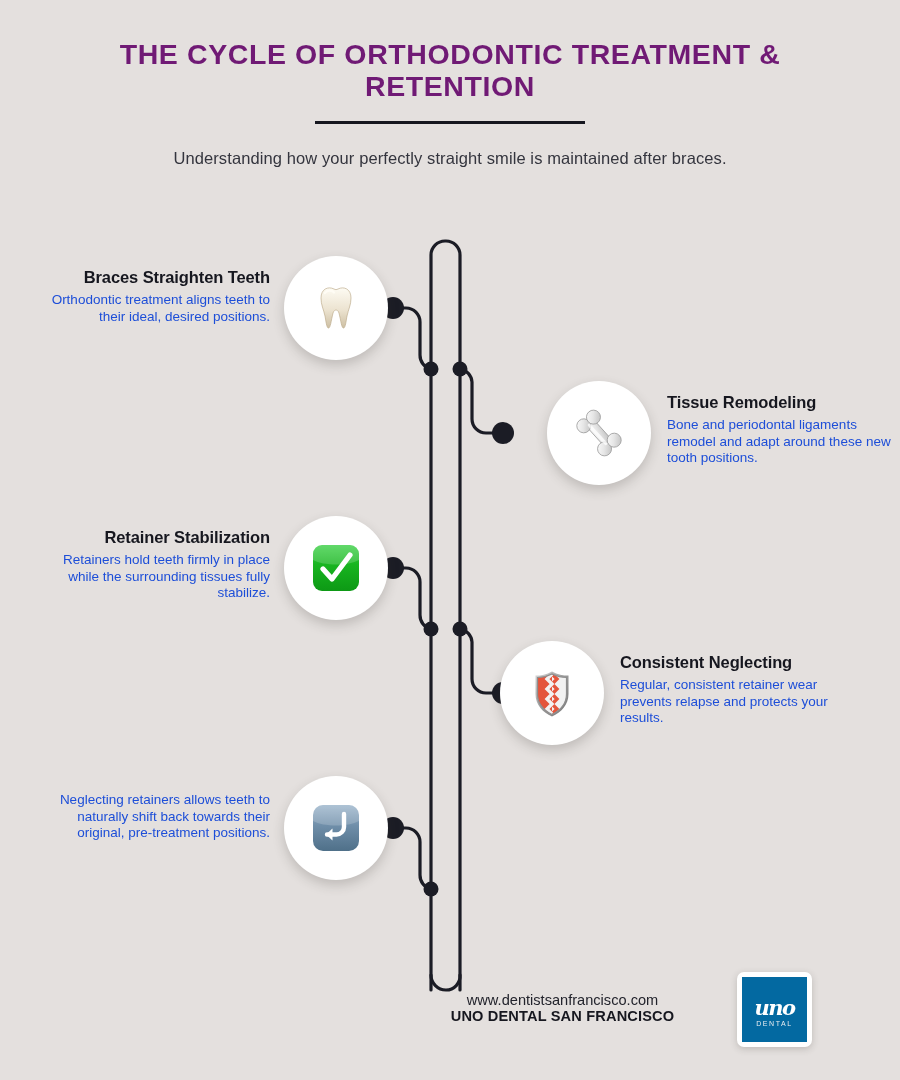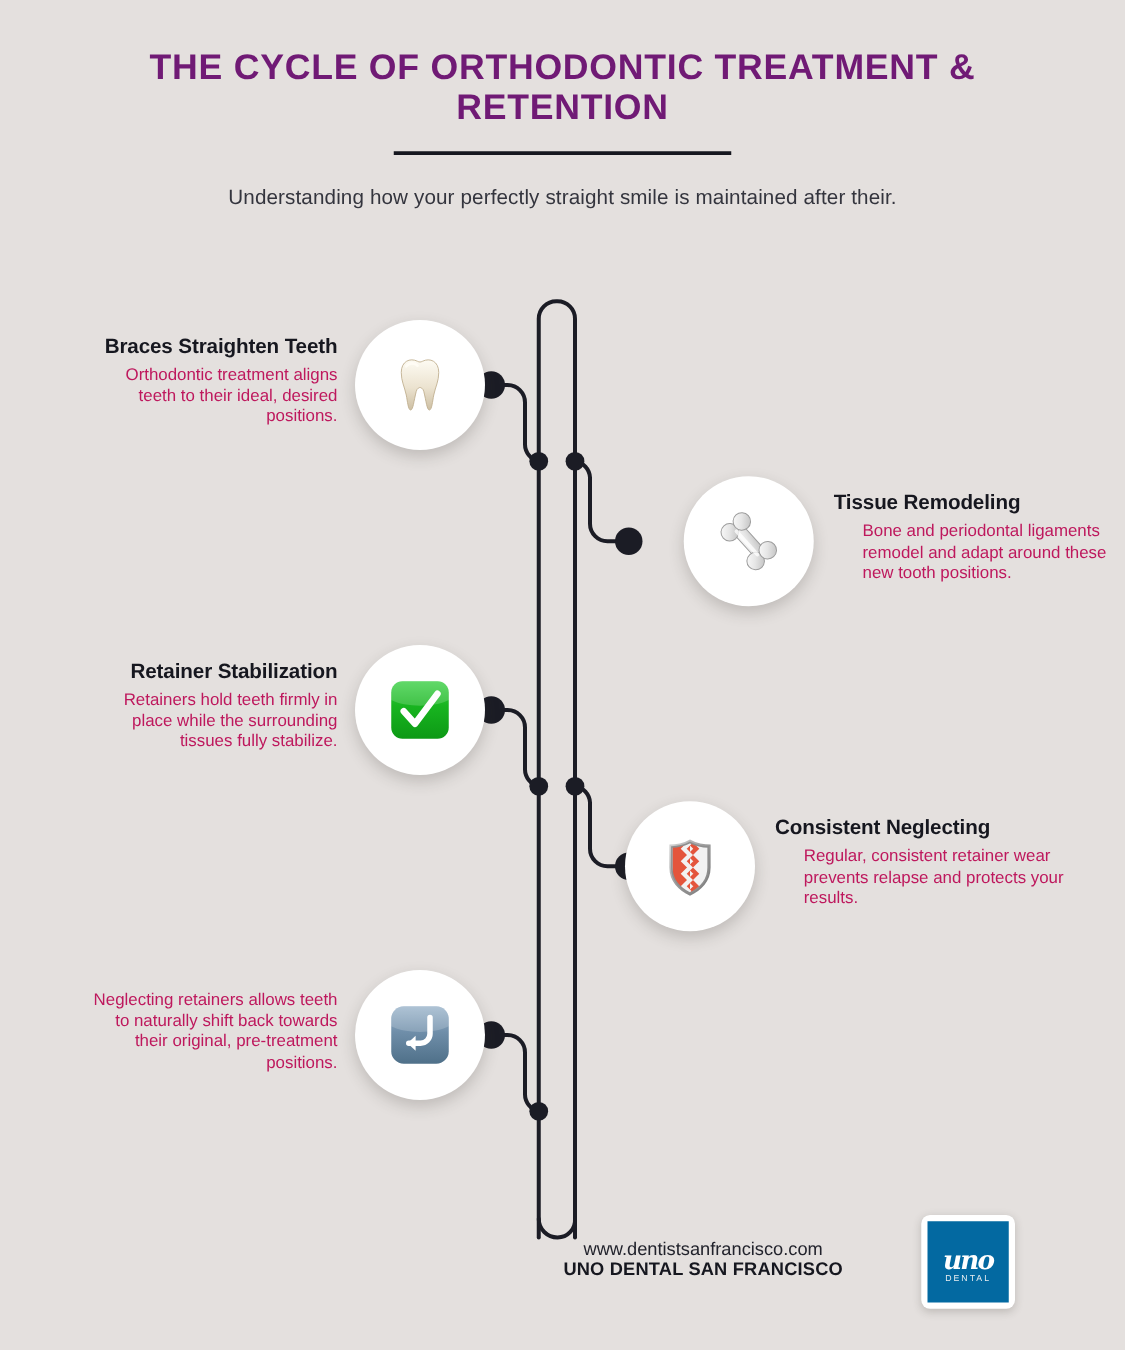--- a/index.html
+++ b/index.html
@@ -193,7 +193,7 @@
 <div id="header">
   <div id="page-title">THE CYCLE OF ORTHODONTIC TREATMENT &amp; RETENTION</div>
   <div id="title-divider"></div>
-  <div id="subtitle">Understanding how your perfectly straight smile is maintained after their.</div>
+  <div id="subtitle">Understanding how your perfectly straight smile is maintained after braces.</div>
 </div>
 
 <svg id="connector-layer" viewBox="0 0 900 1080" width="900" height="1080">

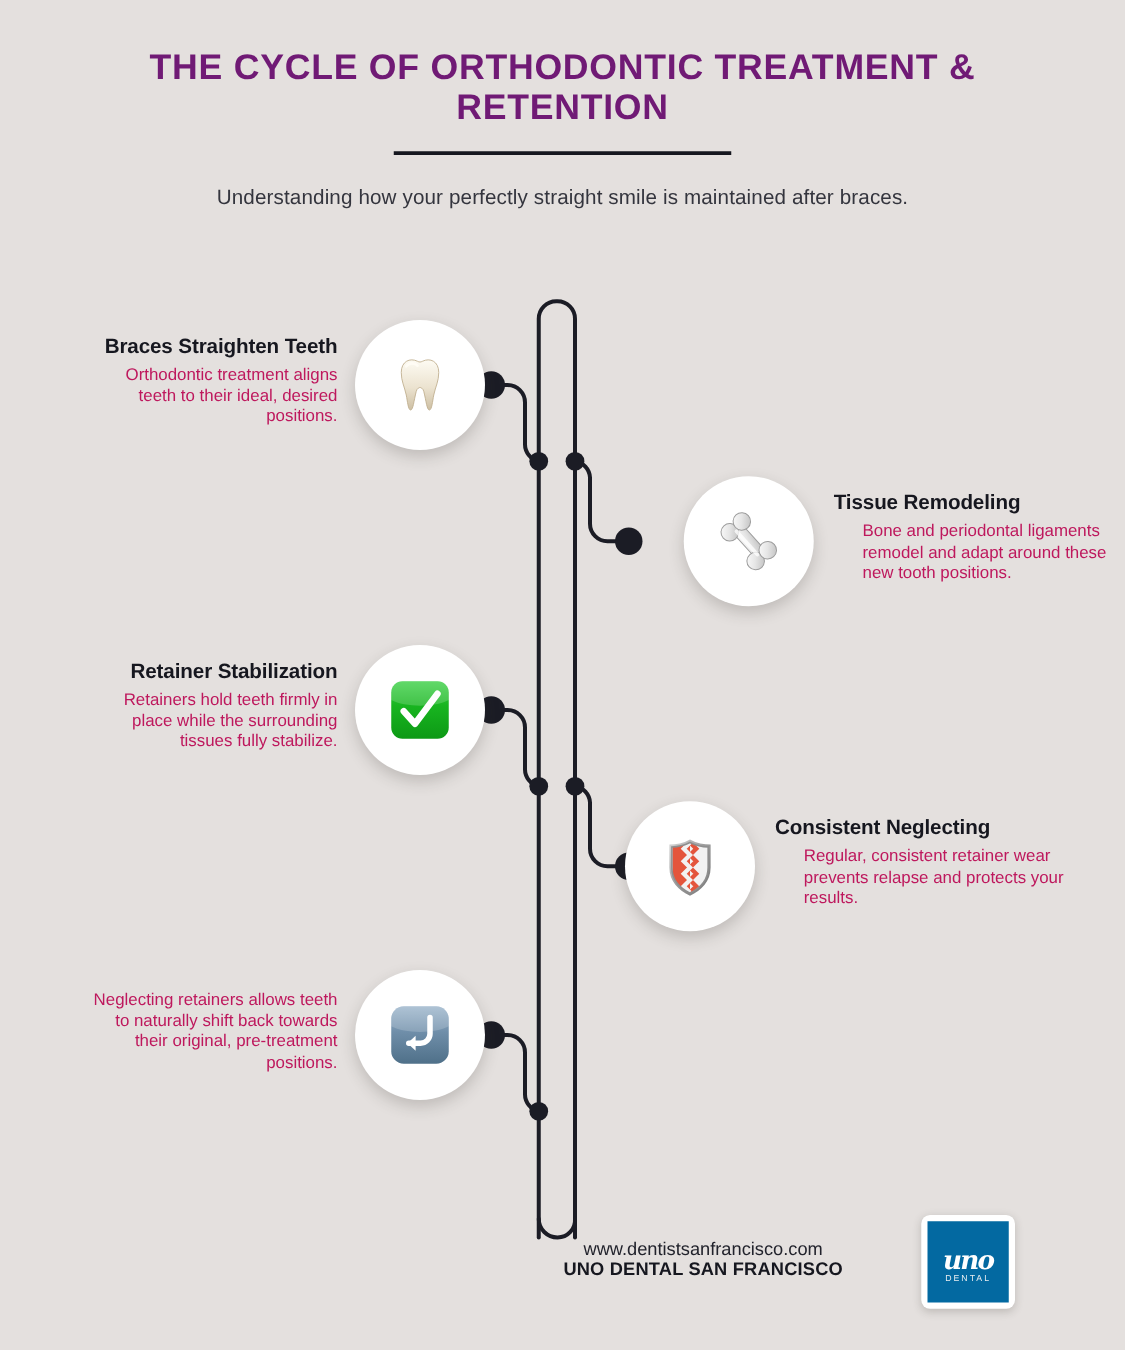--- a/index.html
+++ b/index.html
@@ -118,8 +118,7 @@
     margin-top: 5px;
     font-size: 13.5px;
     line-height: 16.5px;
-    color: #be185d;
-    margin-left: 23px;
+    color: #1d4ed8;
   }
 
   

